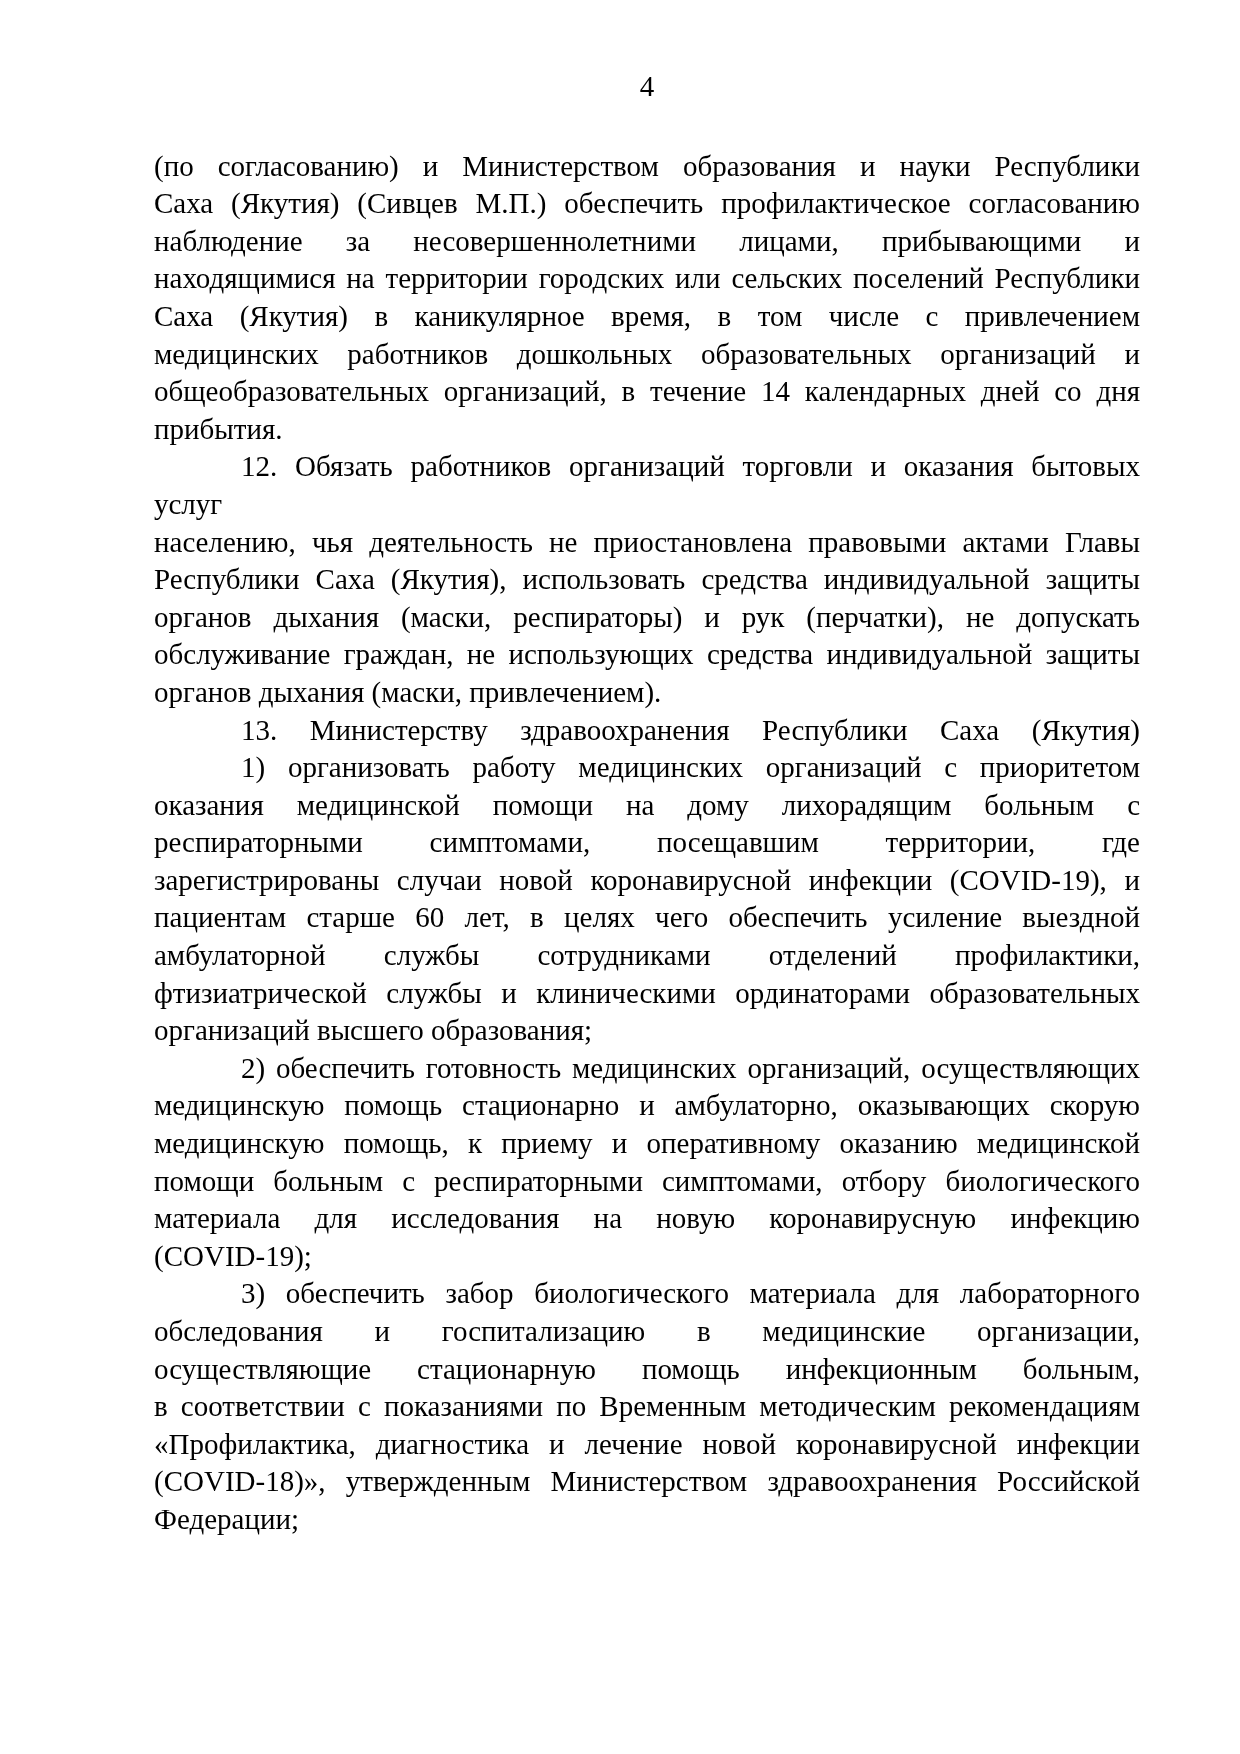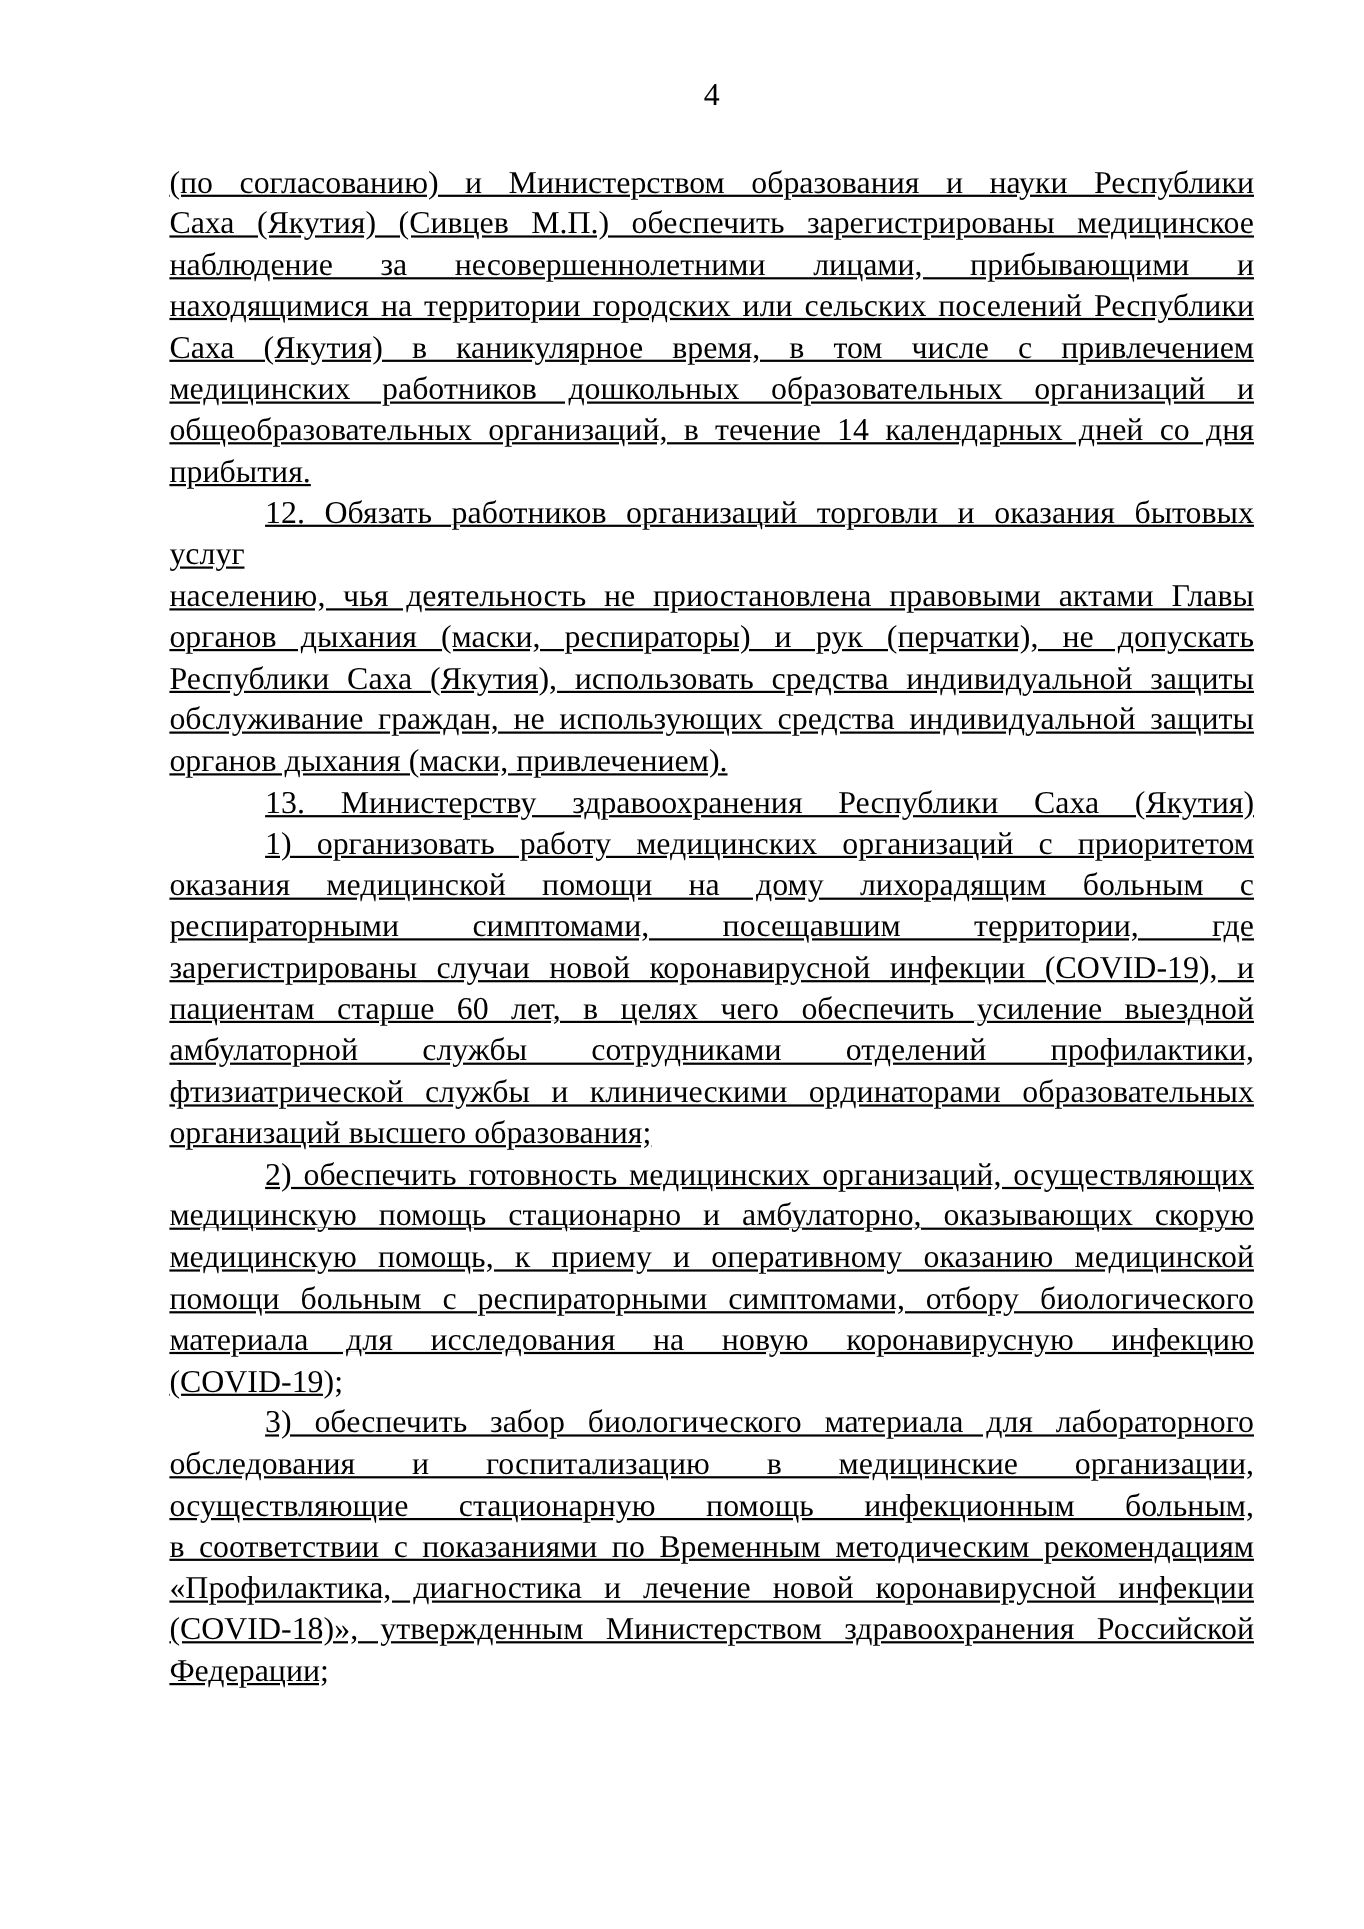--- a/index.html
+++ b/index.html
@@ -36,7 +36,6 @@
   .paragraph {
     margin: 0;
     padding: 0;
-    text-decoration: underline;
   }
   .line {
     font-size: 29px;

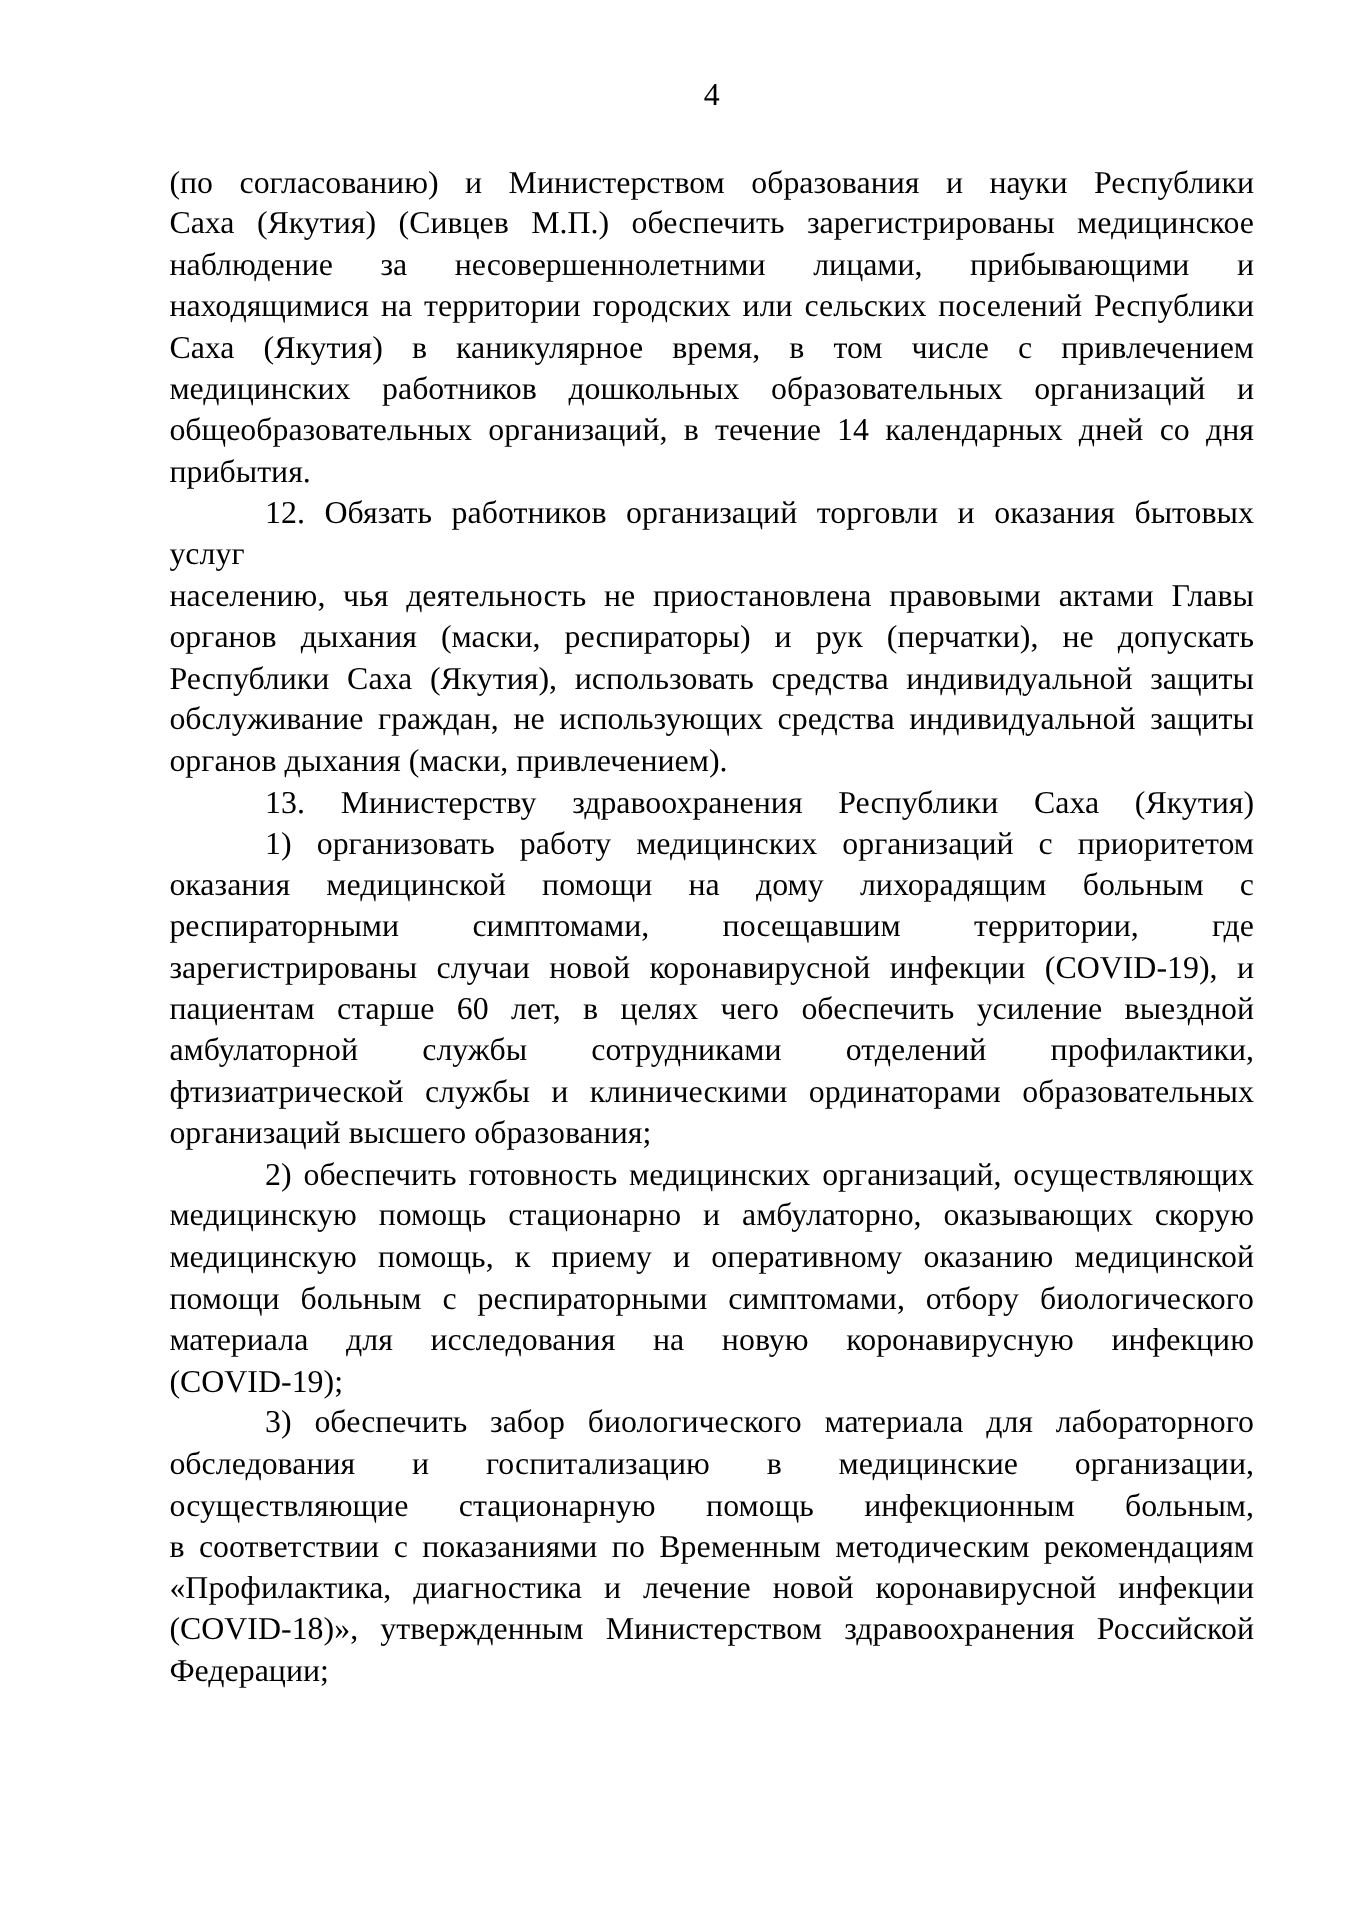--- a/index.html
+++ b/index.html
@@ -62,7 +62,7 @@
     <div>
         <div class="paragraph">
           <div class="line">(по согласованию) и Министерством образования и науки Республики</div>
-          <div class="line">Саха (Якутия) (Сивцев М.П.) обеспечить зарегистрированы медицинское</div>
+          <div class="line">Саха (Якутия) (Сивцев М.П.) обеспечить профилактическое согласованию</div>
           <div class="line">наблюдение за несовершеннолетними лицами, прибывающими и</div>
           <div class="line">находящимися на территории городских или сельских поселений Республики</div>
           <div class="line">Саха (Якутия) в каникулярное время, в том числе с привлечением</div>

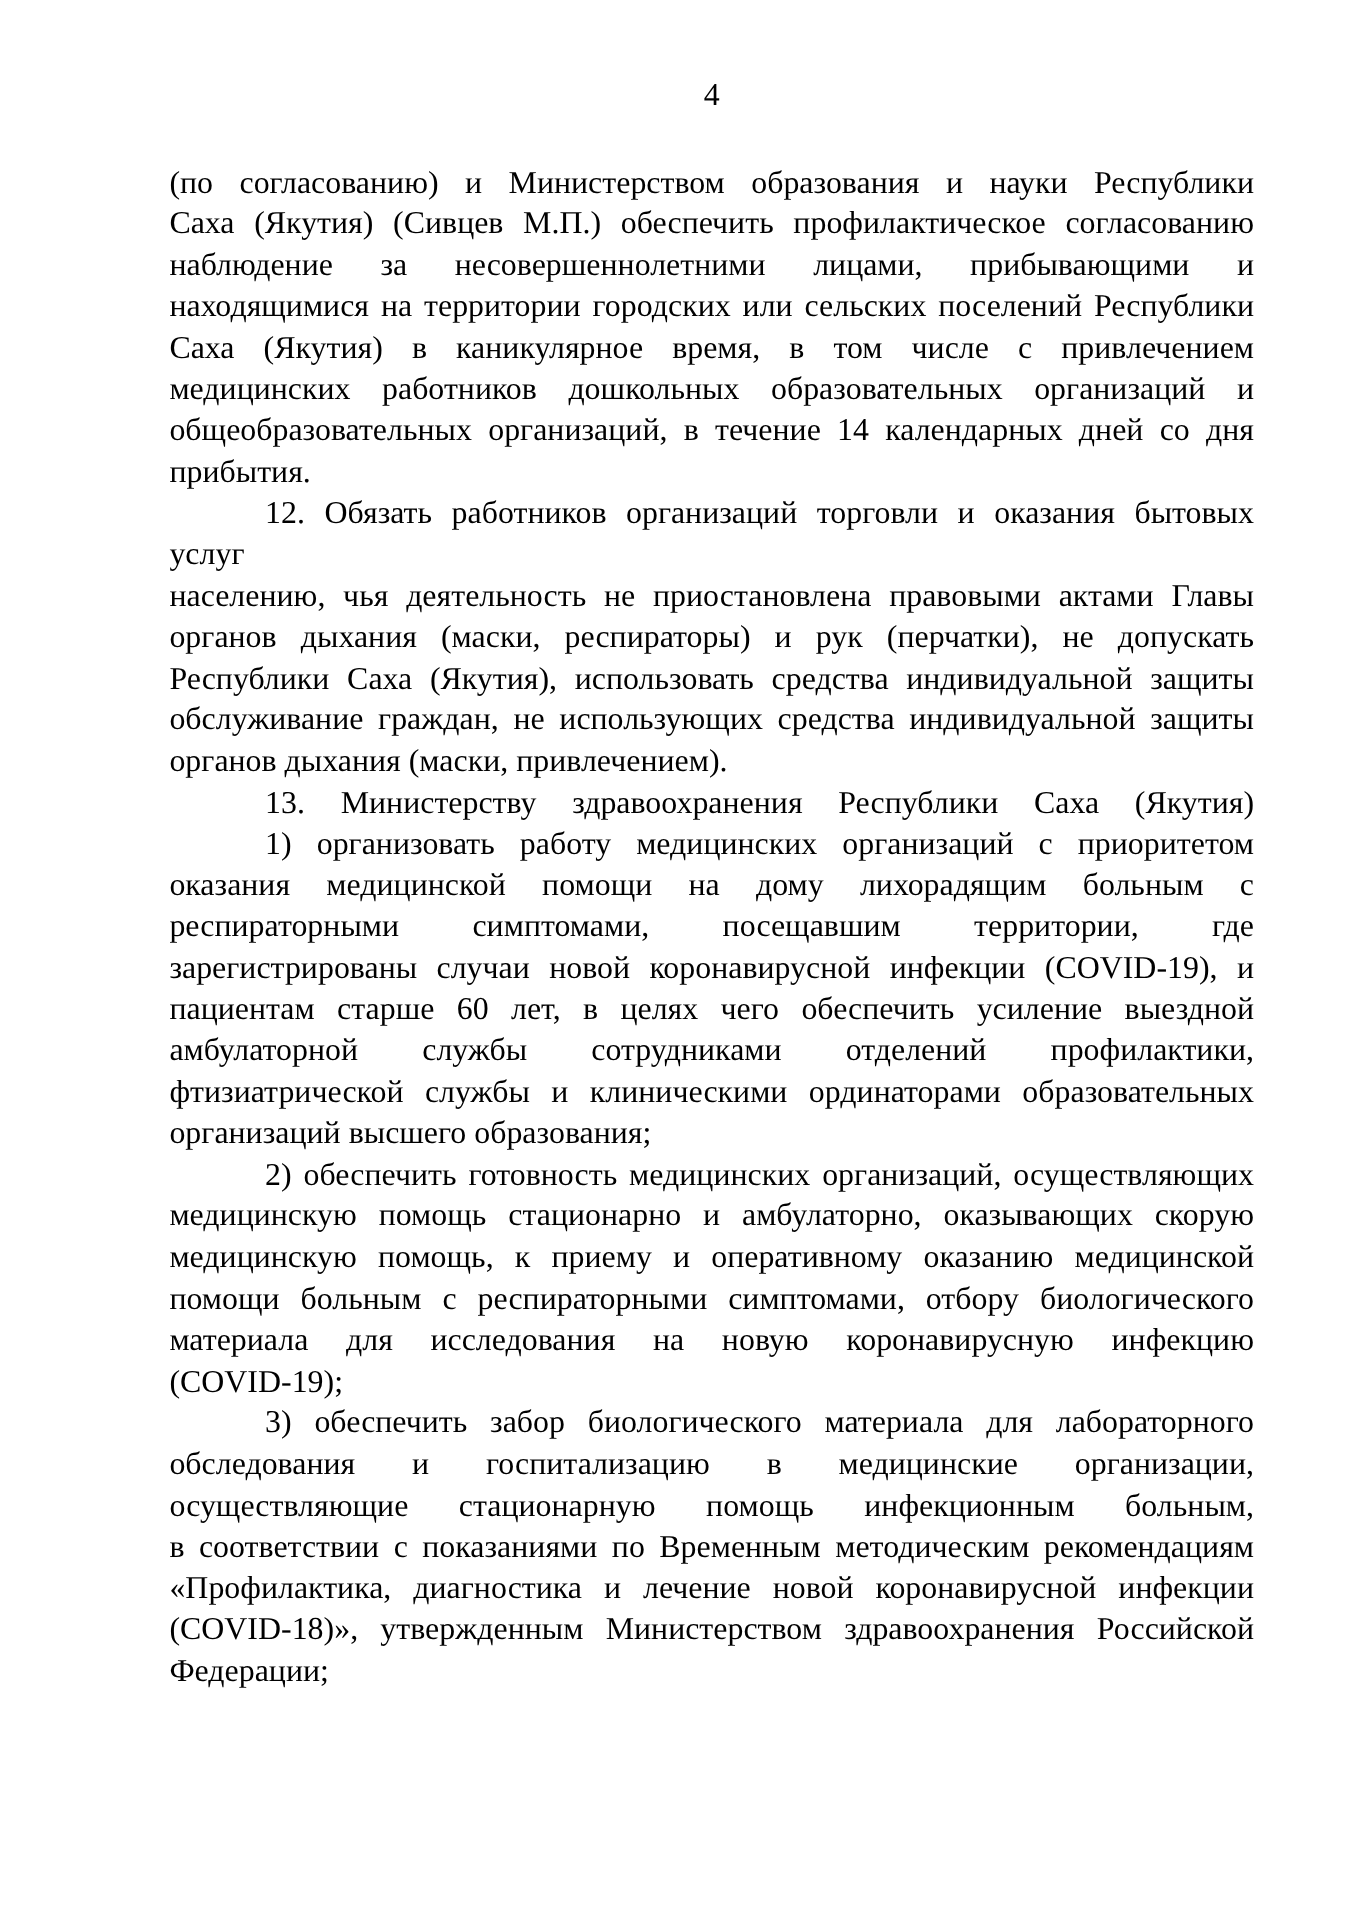--- a/index.html
+++ b/index.html
@@ -73,8 +73,8 @@
         <div class="paragraph">
           <div class="line indent">12. Обязать работников организаций торговли и оказания бытовых услуг</div>
           <div class="line">населению, чья деятельность не приостановлена правовыми актами Главы</div>
+          <div class="line">Республики Саха (Якутия), использовать средства индивидуальной защиты</div>
           <div class="line">органов дыхания (маски, респираторы) и рук (перчатки), не допускать</div>
-          <div class="line">Республики Саха (Якутия), использовать средства индивидуальной защиты</div>
           <div class="line">обслуживание граждан, не использующих средства индивидуальной защиты</div>
           <div class="line last">органов дыхания (маски, привлечением).</div>
         </div>

